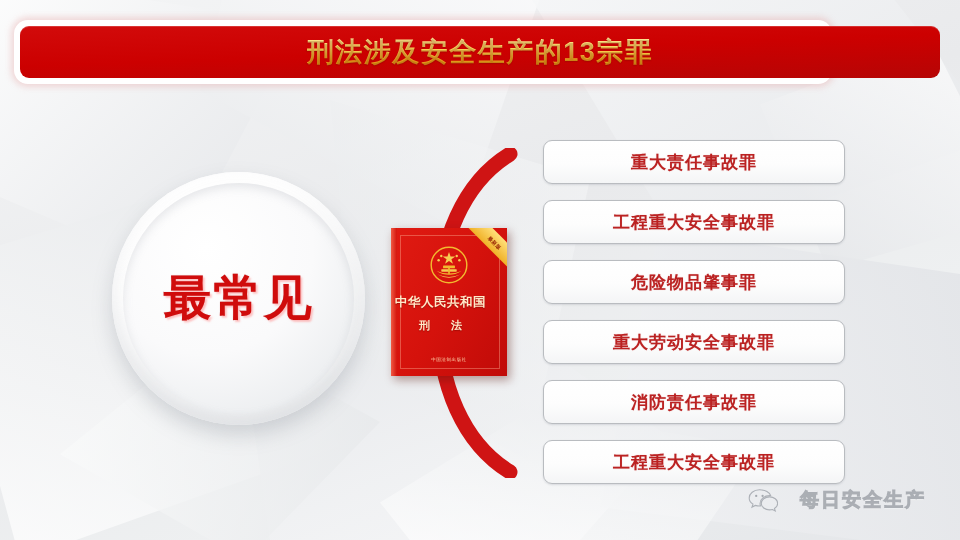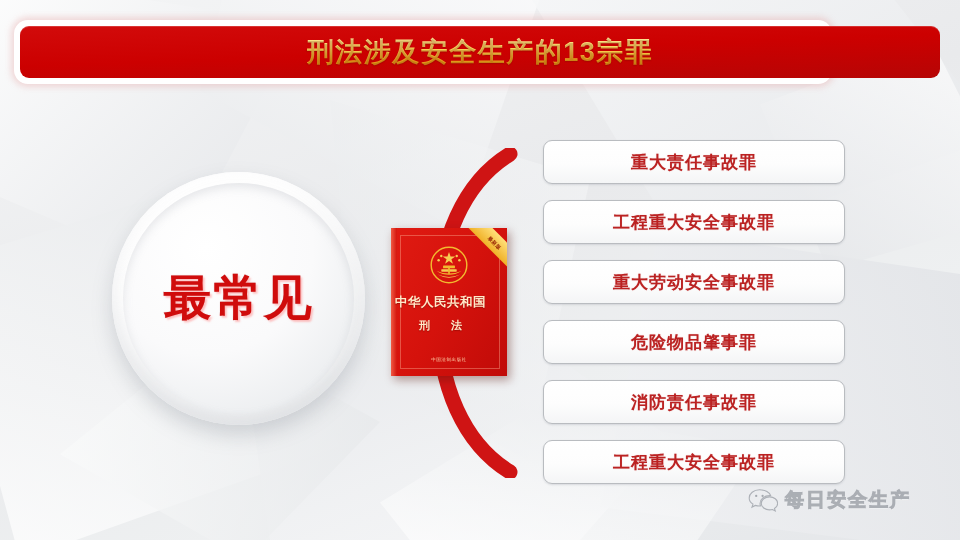--- a/index.html
+++ b/index.html
@@ -242,10 +242,10 @@
         <span>工程重大安全事故罪</span>
       </div>
       <div class="crime-item">
+        <span>危险物品肇事罪</span>
+      </div>
+      <div class="crime-item">
         <span>重大劳动安全事故罪</span>
-      </div>
-      <div class="crime-item">
-        <span>危险物品肇事罪</span>
       </div>
       <div class="crime-item">
         <span>消防责任事故罪</span>

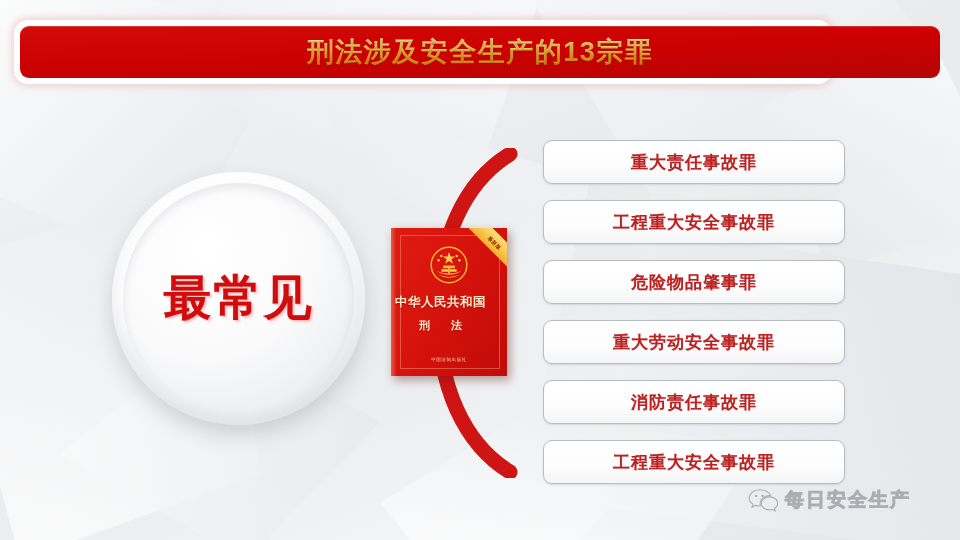--- a/index.html
+++ b/index.html
@@ -162,7 +162,7 @@
   
   .watermark{
     position:absolute;left:748px;top:487px;
-    display:flex;align-items:center;gap:7px;
+    display:flex;align-items:center;gap:22px;
     opacity:.92;
   }
   .wm-label{

